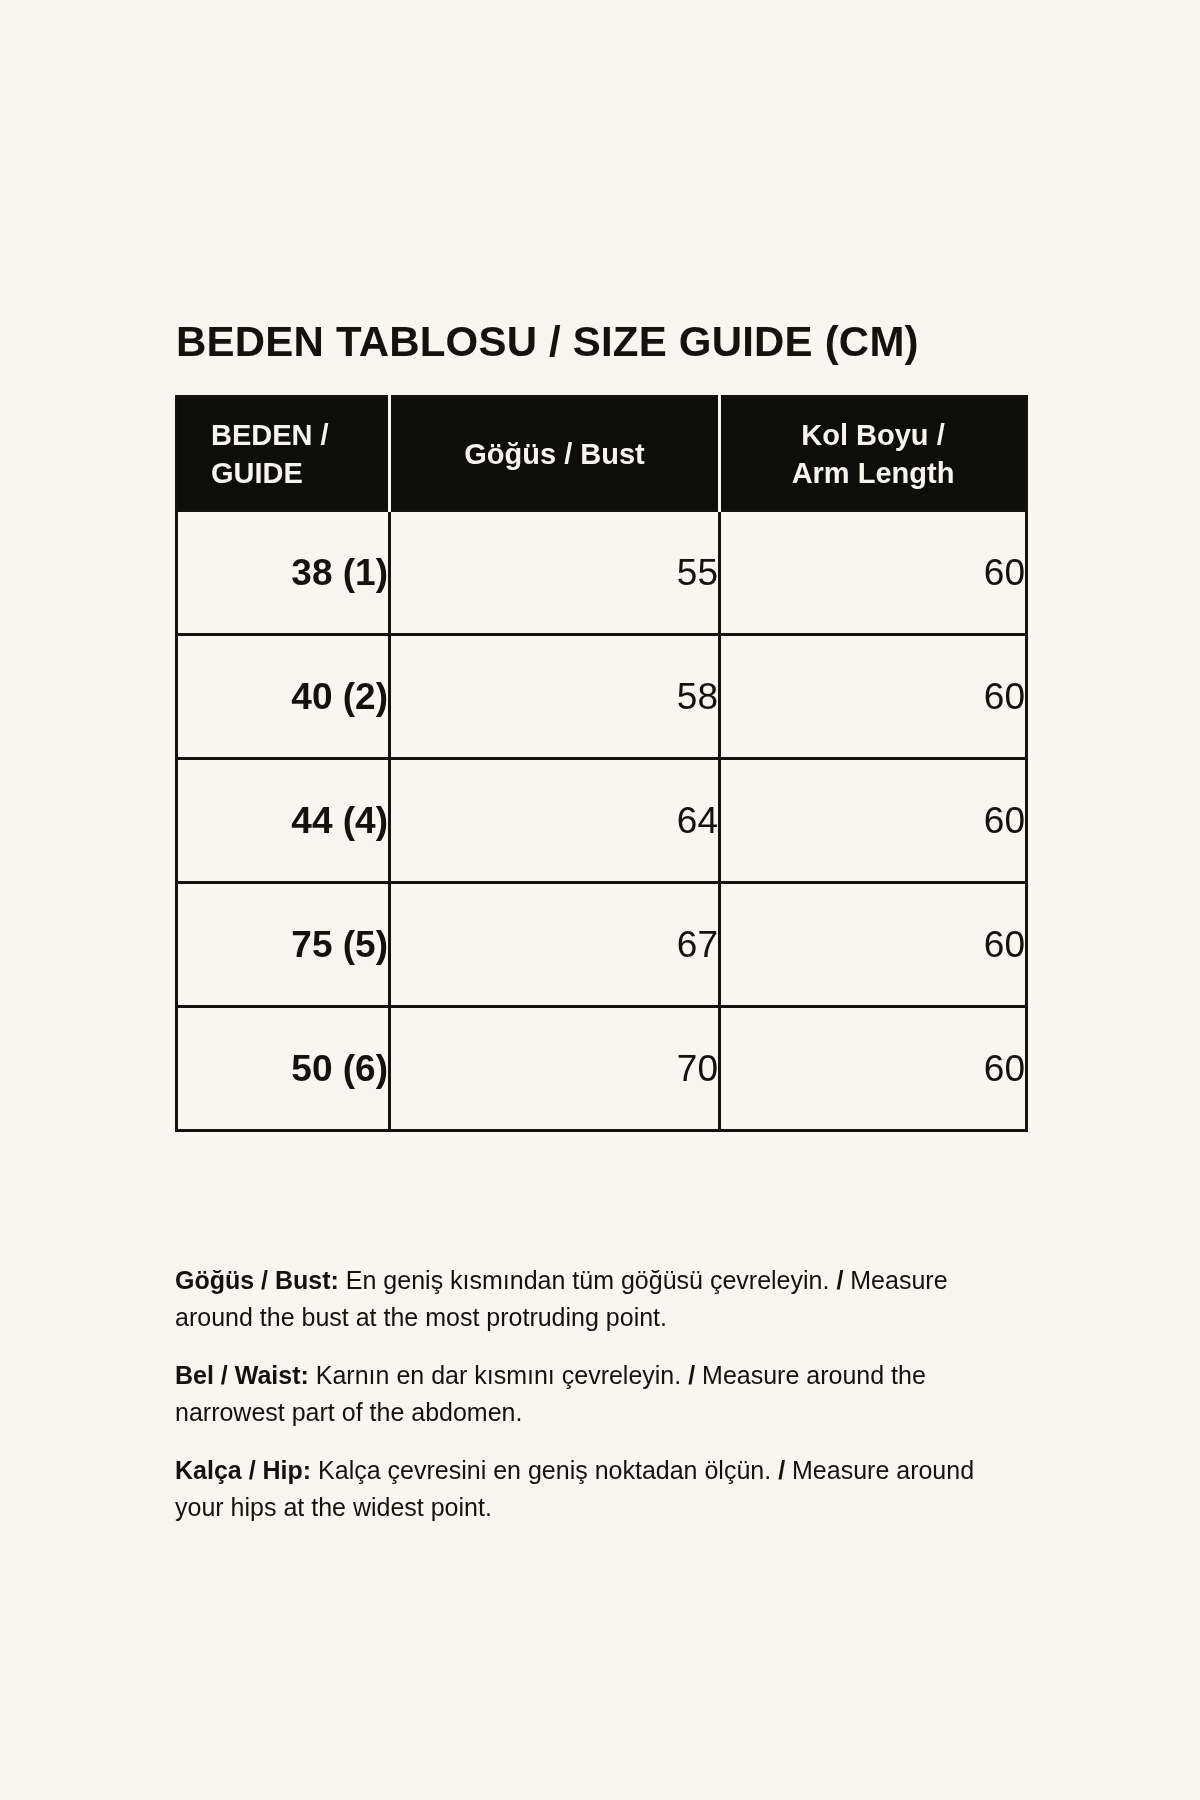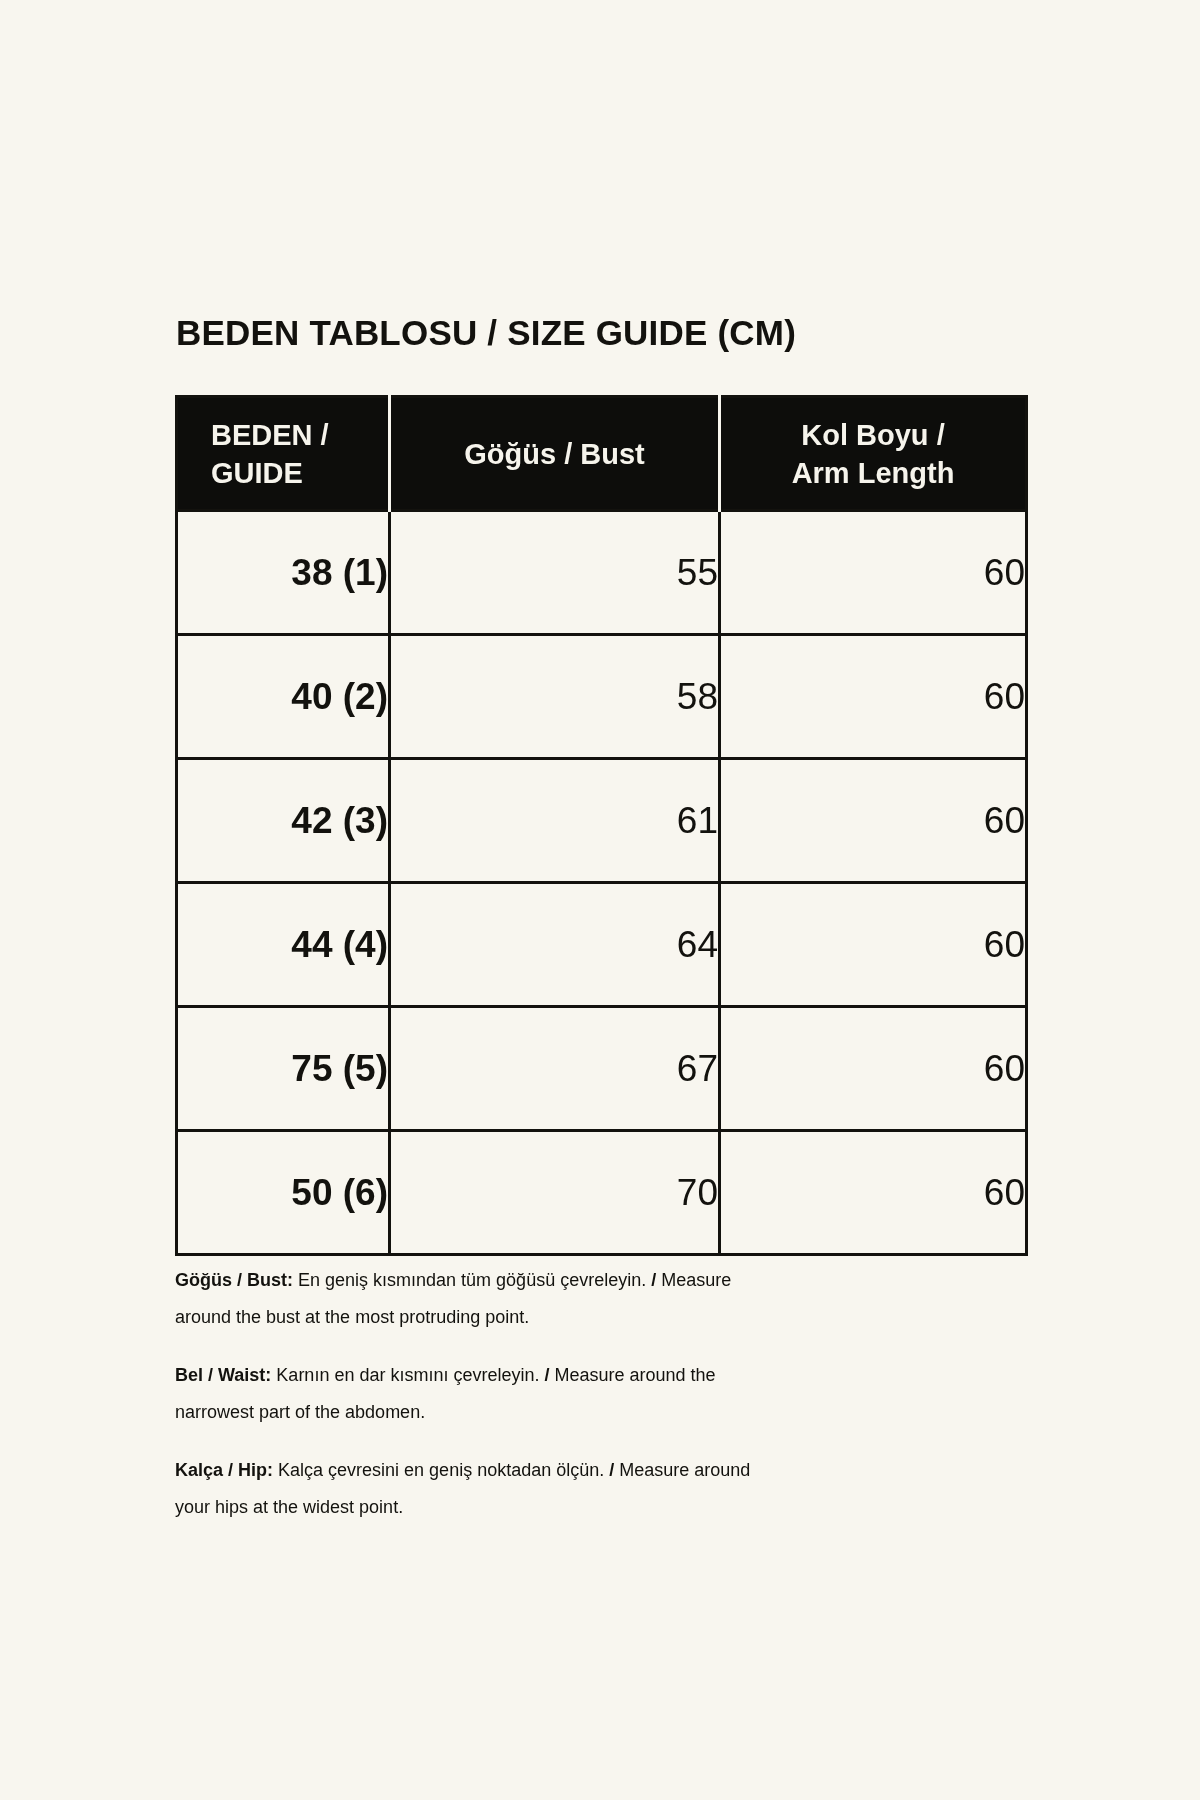--- a/index.html
+++ b/index.html
@@ -14,7 +14,7 @@
   .page-title {
     position: absolute;
     left: 176px; top: 290px;
-    font-size: 35px;
+    font-size: 42px;
     font-weight: 700;
     letter-spacing: 0.2px;
     white-space: nowrap;

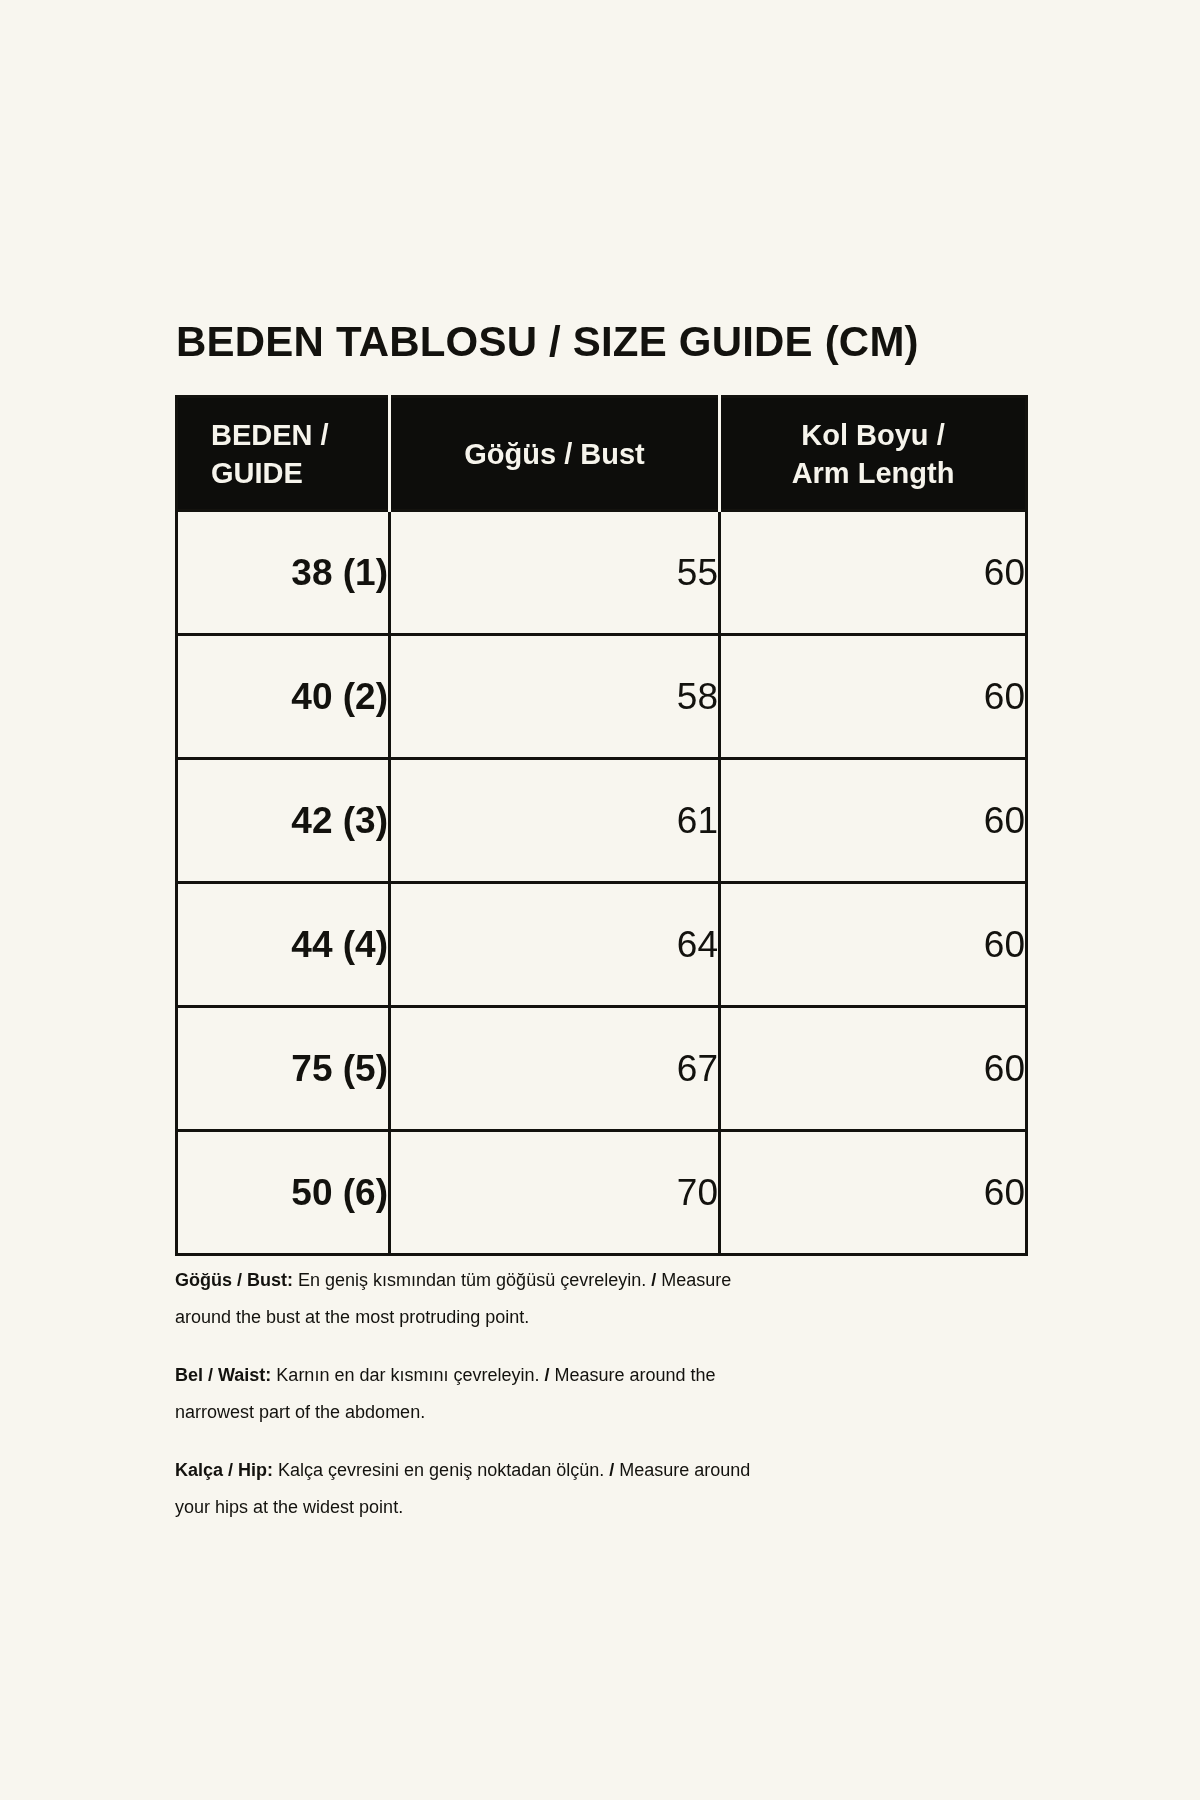--- a/index.html
+++ b/index.html
@@ -99,11 +99,6 @@
       <td>60</td>
     </tr>
     <tr>
-      <td class="cell-size">42 (3)</td>
-      <td>61</td>
-      <td>60</td>
-    </tr>
-    <tr>
       <td class="cell-size">44 (4)</td>
       <td>64</td>
       <td>60</td>

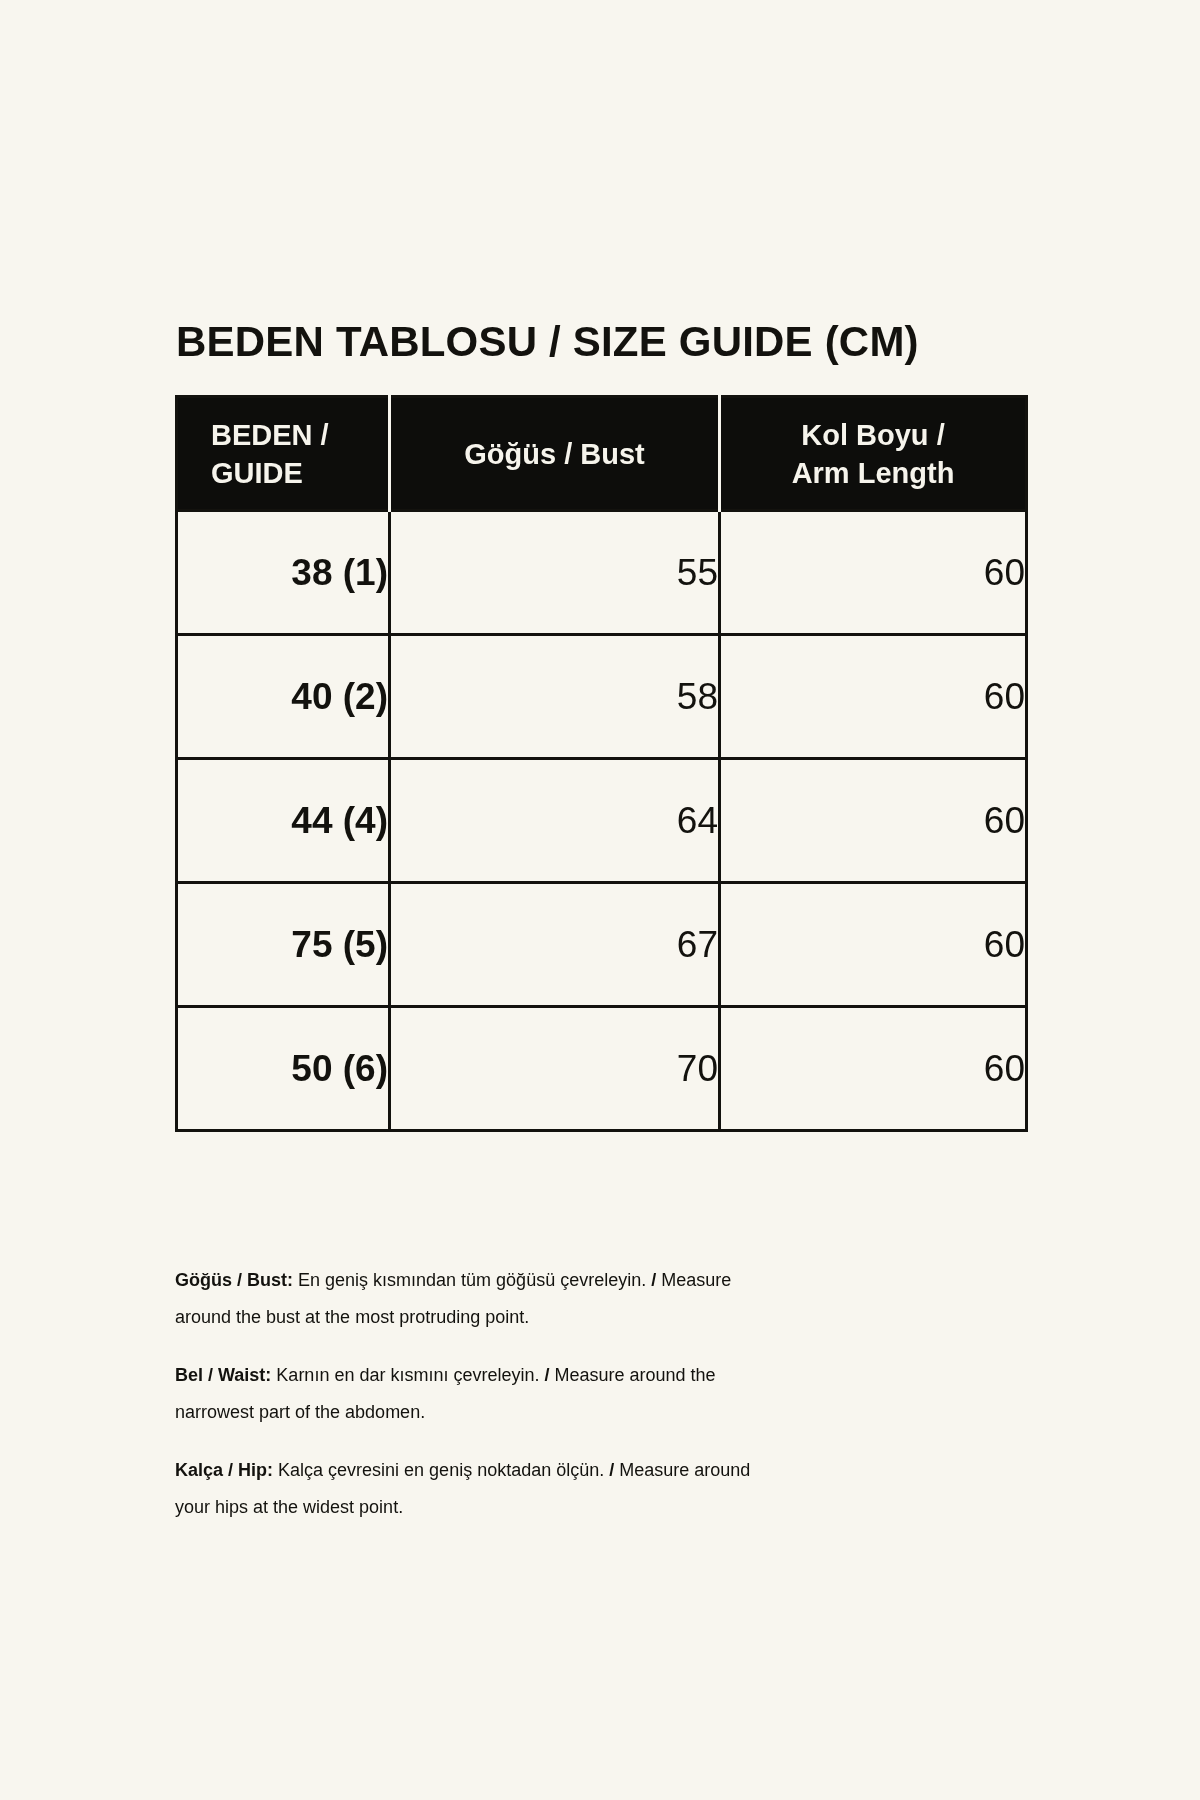--- a/index.html
+++ b/index.html
@@ -55,7 +55,7 @@
   .notes {
     position: absolute;
     left: 175px; top: 1262px;
-    font-size: 18px;
+    font-size: 25px;
     line-height: 37px;
   }
   .note { margin: 0 0 21px 0; white-space: nowrap; }

